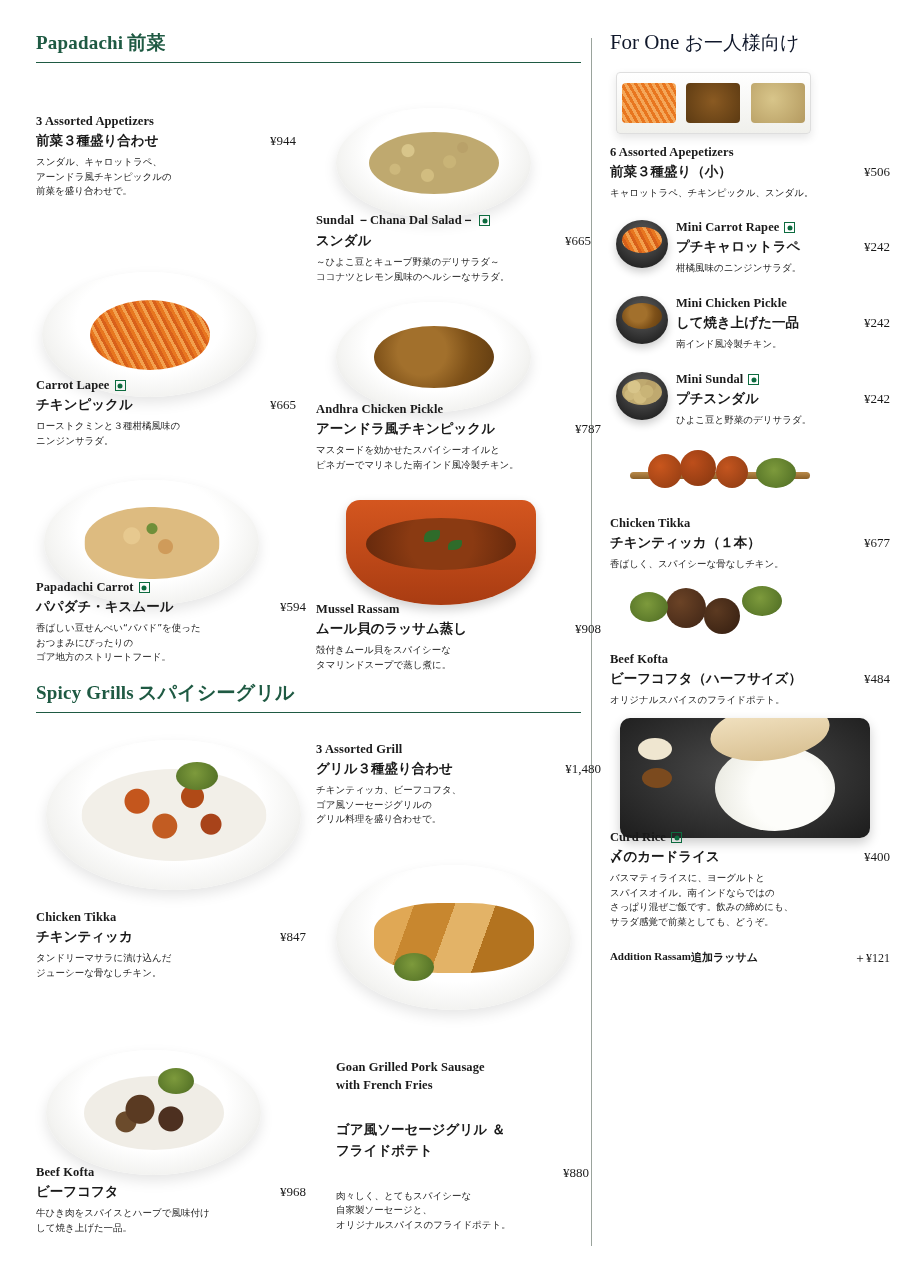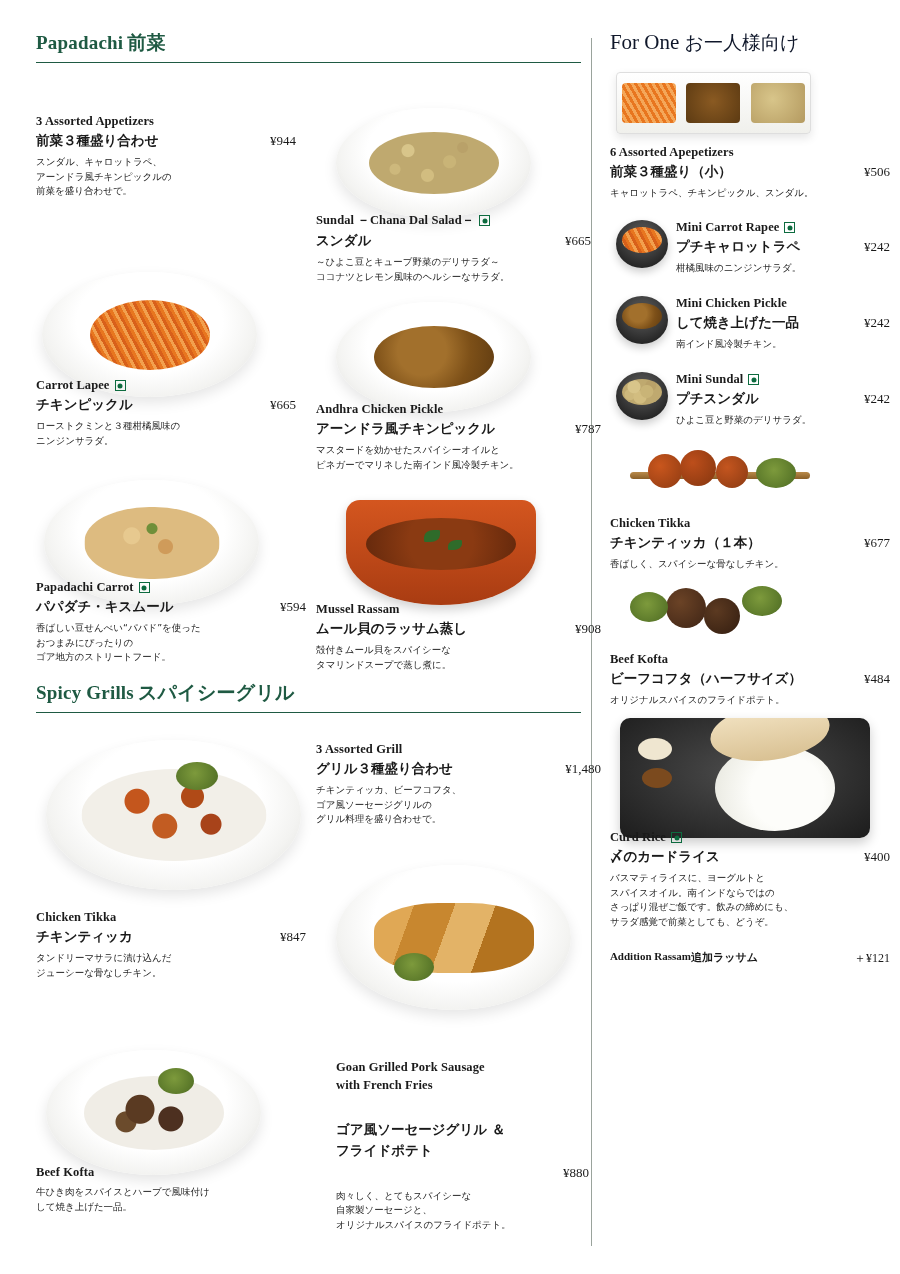--- a/index.html
+++ b/index.html
@@ -319,6 +319,10 @@
 
       <div class="item" style="left:0px; top:1135px; width:270px;">
         <div class="name-en">Beef Kofta</div>
+        <div class="name-jp">
+          <span>ビーフコフタ</span>
+          <span class="price">¥968</span>
+        </div>
         <div class="desc" style="white-space:pre-line;">牛ひき肉をスパイスとハーブで風味付け
 して焼き上げた一品。</div>
       </div>

